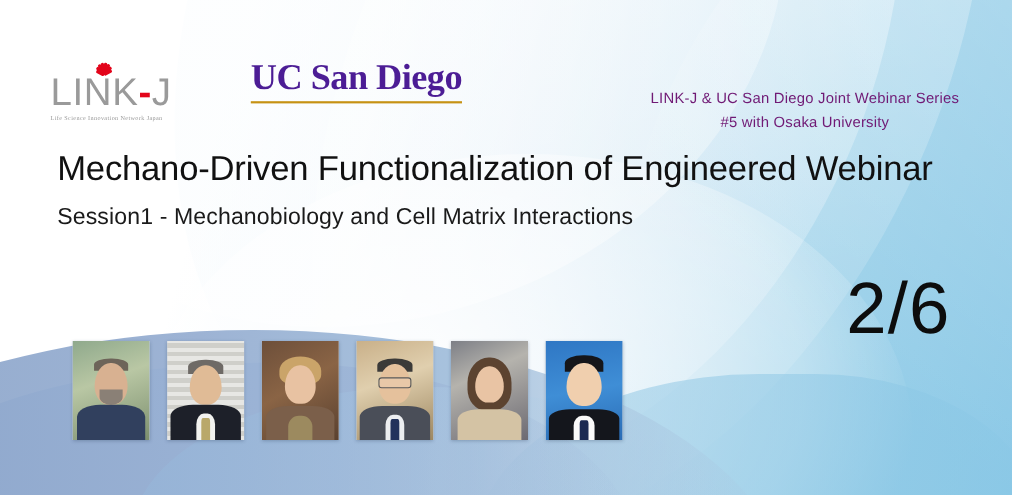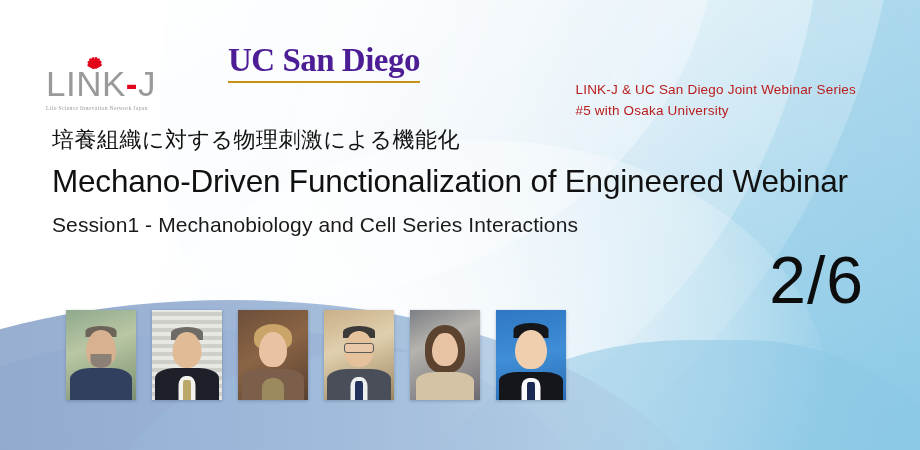--- a/index.html
+++ b/index.html
@@ -72,7 +72,7 @@
   .layer{position:absolute;inset:0;}
 
   
-  #logos{position:absolute;left:46px;top:44px;display:flex;align-items:flex-start;gap:40px;}
+  #logos{position:absolute;left:46px;top:44px;display:flex;align-items:center;gap:40px;}
 
   .linkj{position:relative;width:142px;}
   .burst{position:relative;width:46px;height:24px;margin:0 auto 0 26px;}

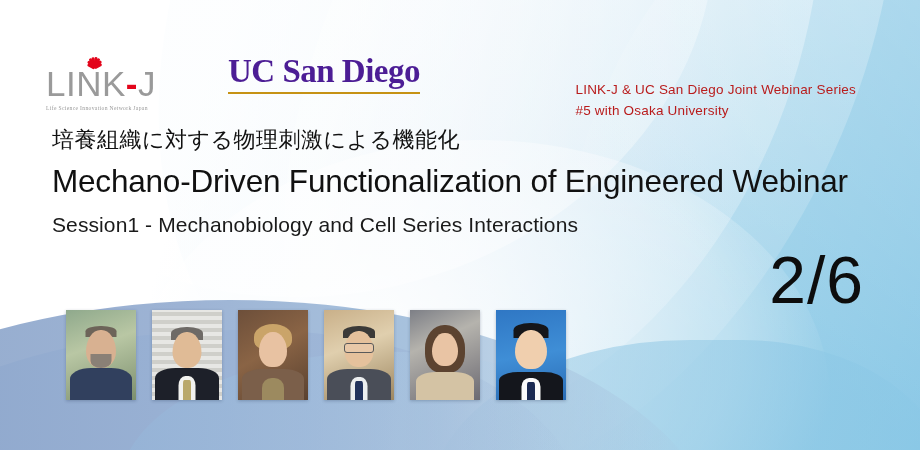--- a/index.html
+++ b/index.html
@@ -101,8 +101,8 @@
 
   
   #series{
-    position:absolute;right:64px;top:80px;text-align:left;
-    color:#b91c1c;font-size:13.5px;line-height:1.55;letter-spacing:.2px;
+    position:absolute;right:48px;top:80px;text-align:center;
+    color:#701a75;font-size:13.5px;line-height:1.55;letter-spacing:.2px;
   }
 
   

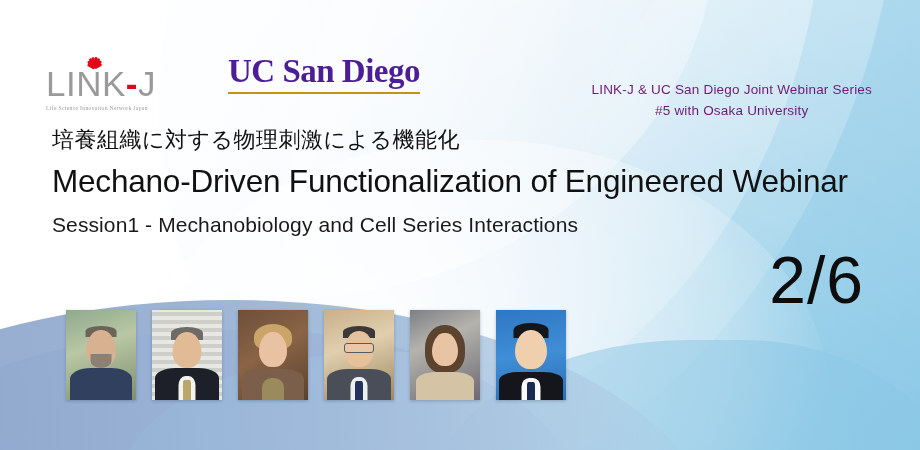--- a/index.html
+++ b/index.html
@@ -236,7 +236,6 @@
   </div>
 
   <div id="title-block">
-    <div class="ja-title">培養組織に対する物理刺激による機能化</div>
     <div class="en-title">Mechano-Driven Functionalization of Engineered Webinar</div>
     <div class="session">Session1 - Mechanobiology and Cell Series Interactions</div>
   </div>

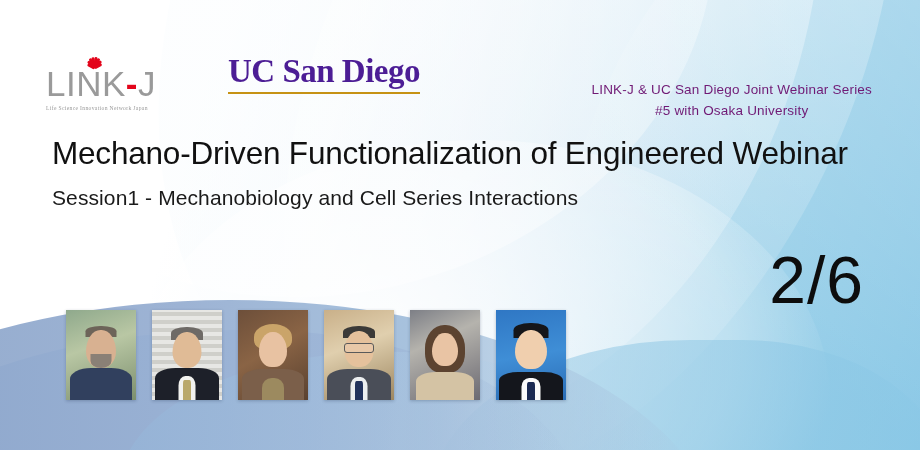--- a/index.html
+++ b/index.html
@@ -237,7 +237,7 @@
 
   <div id="title-block">
     <div class="en-title">Mechano-Driven Functionalization of Engineered Webinar</div>
-    <div class="session">Session1 - Mechanobiology and Cell Series Interactions</div>
+    <div class="session">Session1 - Mechanobiology and Cell Matrix Interactions</div>
   </div>
 
   <div id="date-big">2/6</div>

